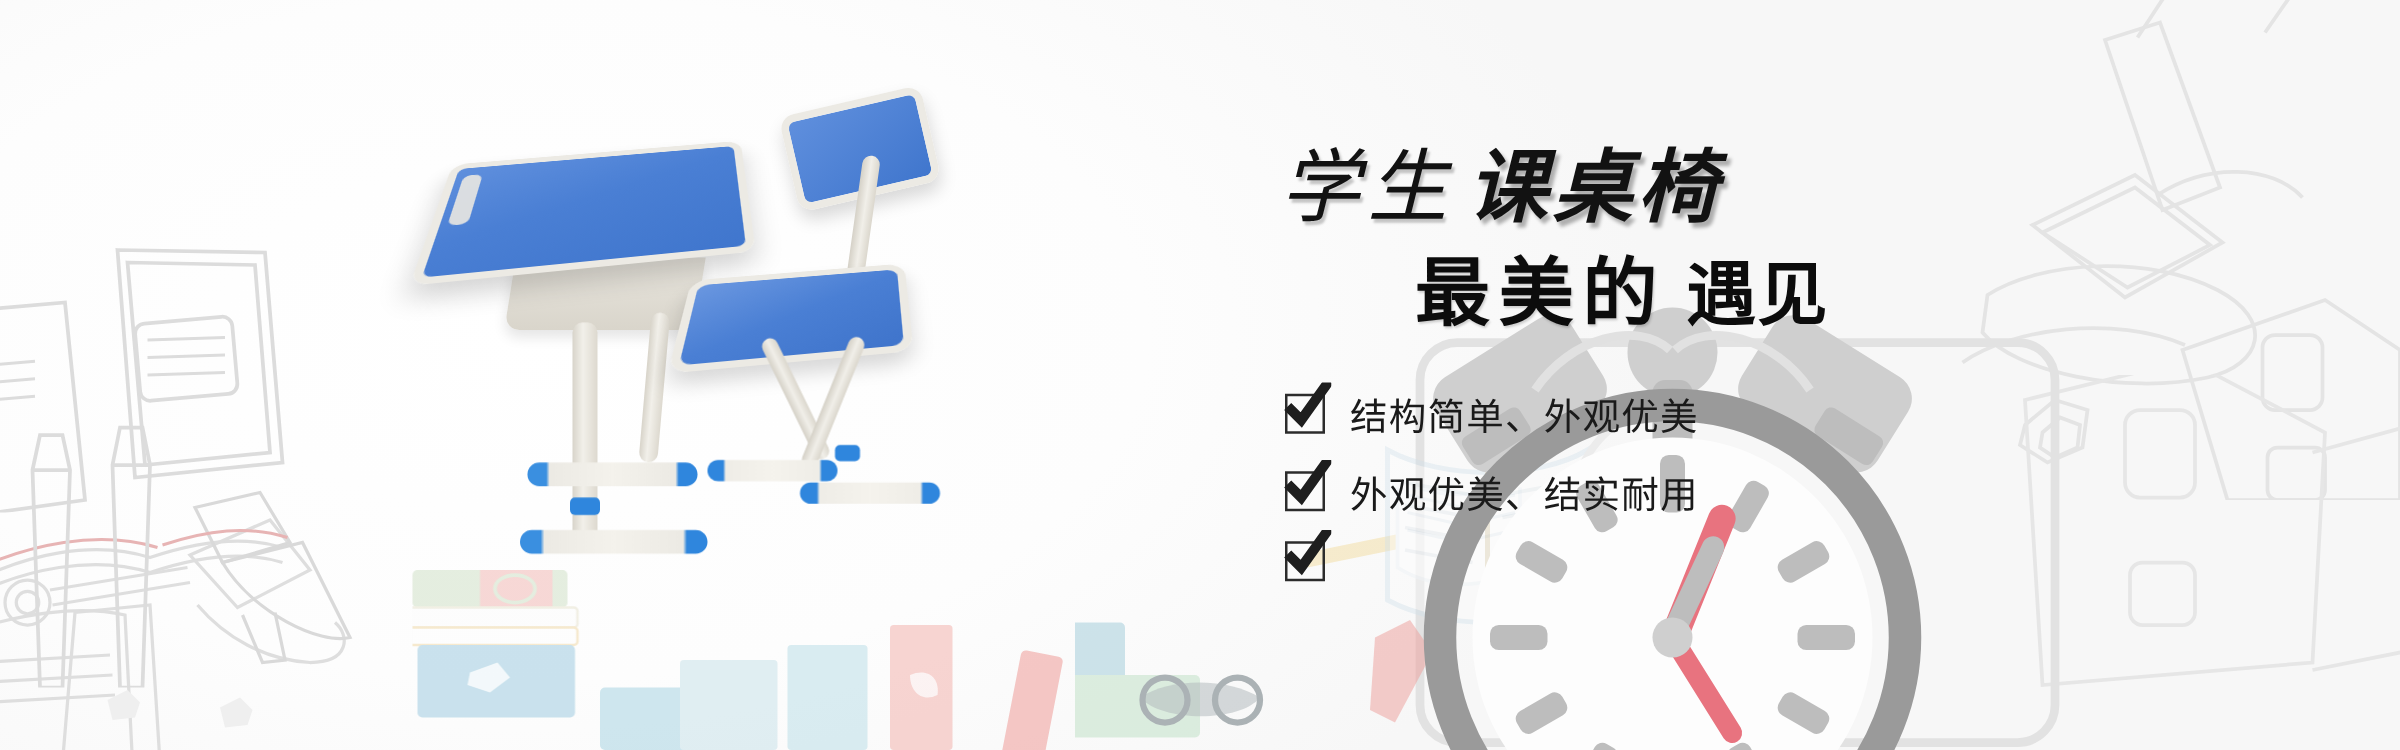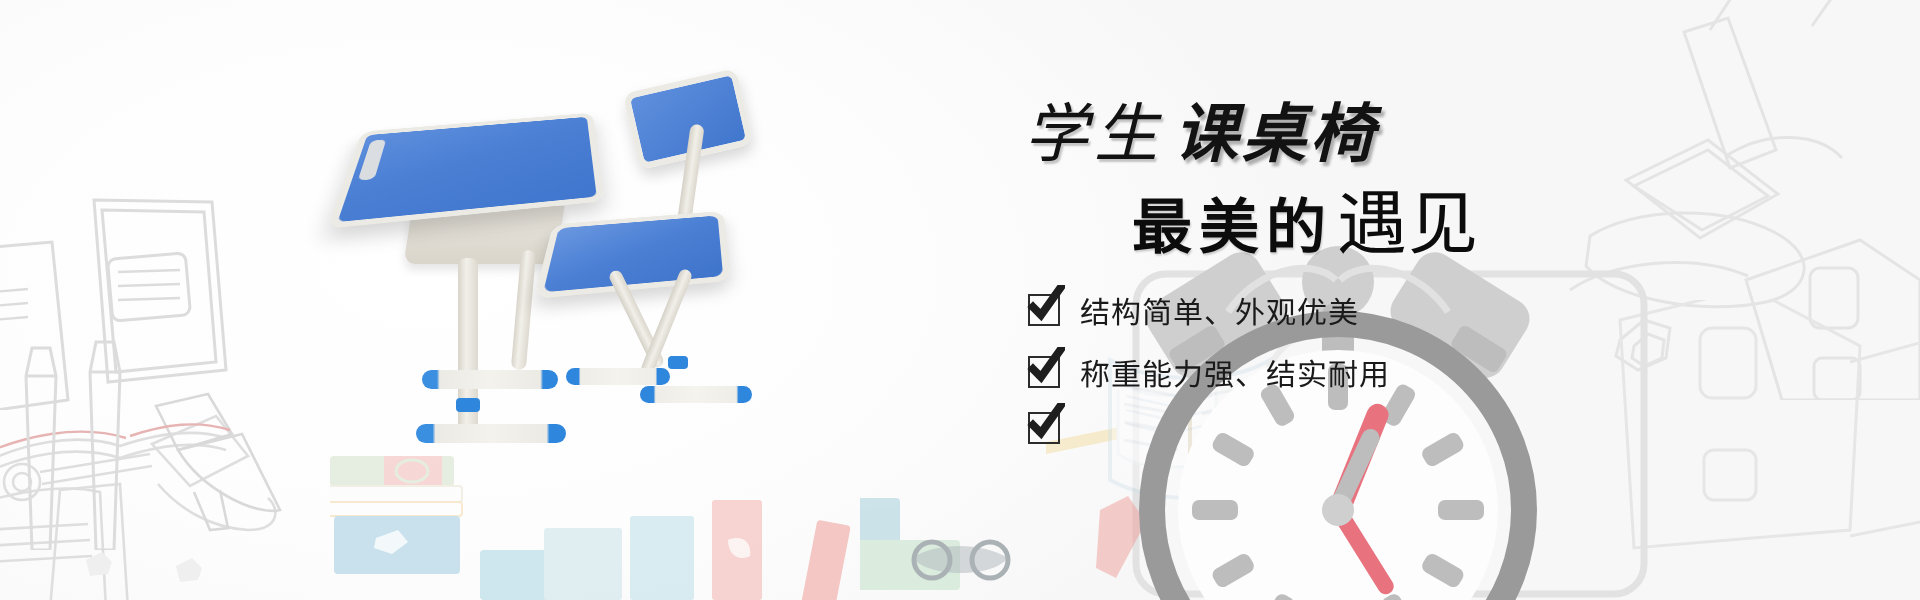--- a/index.html
+++ b/index.html
@@ -89,7 +89,7 @@
   .cband{position:absolute;left:338px;top:276px;width:20px;height:13px;background:#2f86dd;border-radius:4px;}
 
   
-  .copy{position:absolute;left:1010px;top:103px;width:560px;}
+  .copy{position:absolute;left:1010px;top:119px;width:560px;}
   .headline-1{
     font-family:"Liberation Serif","DejaVu Serif",serif;
     font-size:64px;line-height:1;color:#121212;white-space:nowrap;

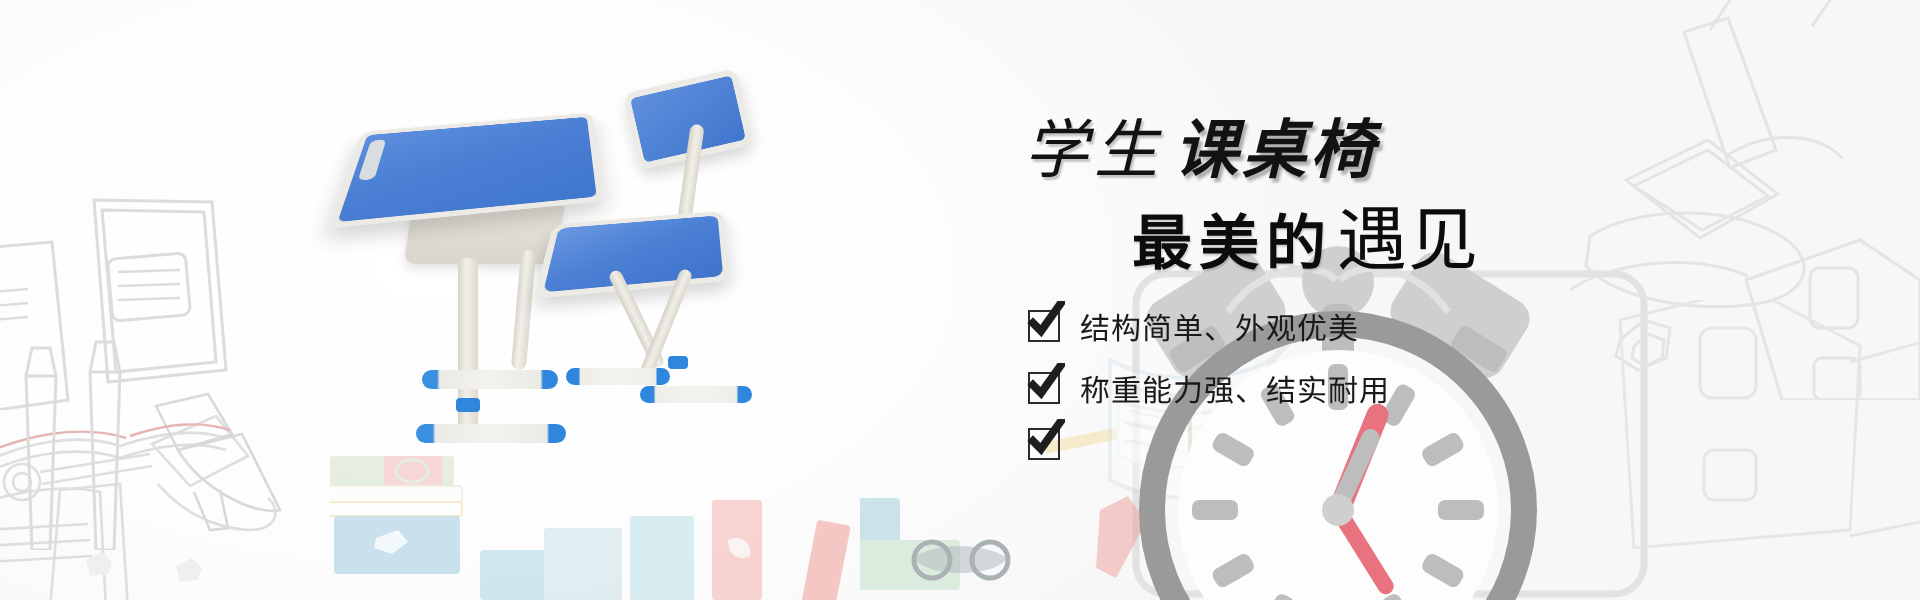--- a/index.html
+++ b/index.html
@@ -114,7 +114,7 @@
   }
   .headline-2 .emph{
     font-family:"Liberation Sans","DejaVu Sans",sans-serif;
-    font-weight:400;font-size:70px;letter-spacing:1px;margin-left:4px;
+    font-weight:700;font-size:56px;letter-spacing:1px;margin-left:16px;
   }
   .bullets{margin-top:29px;padding-left:18px;}
   .bullet{

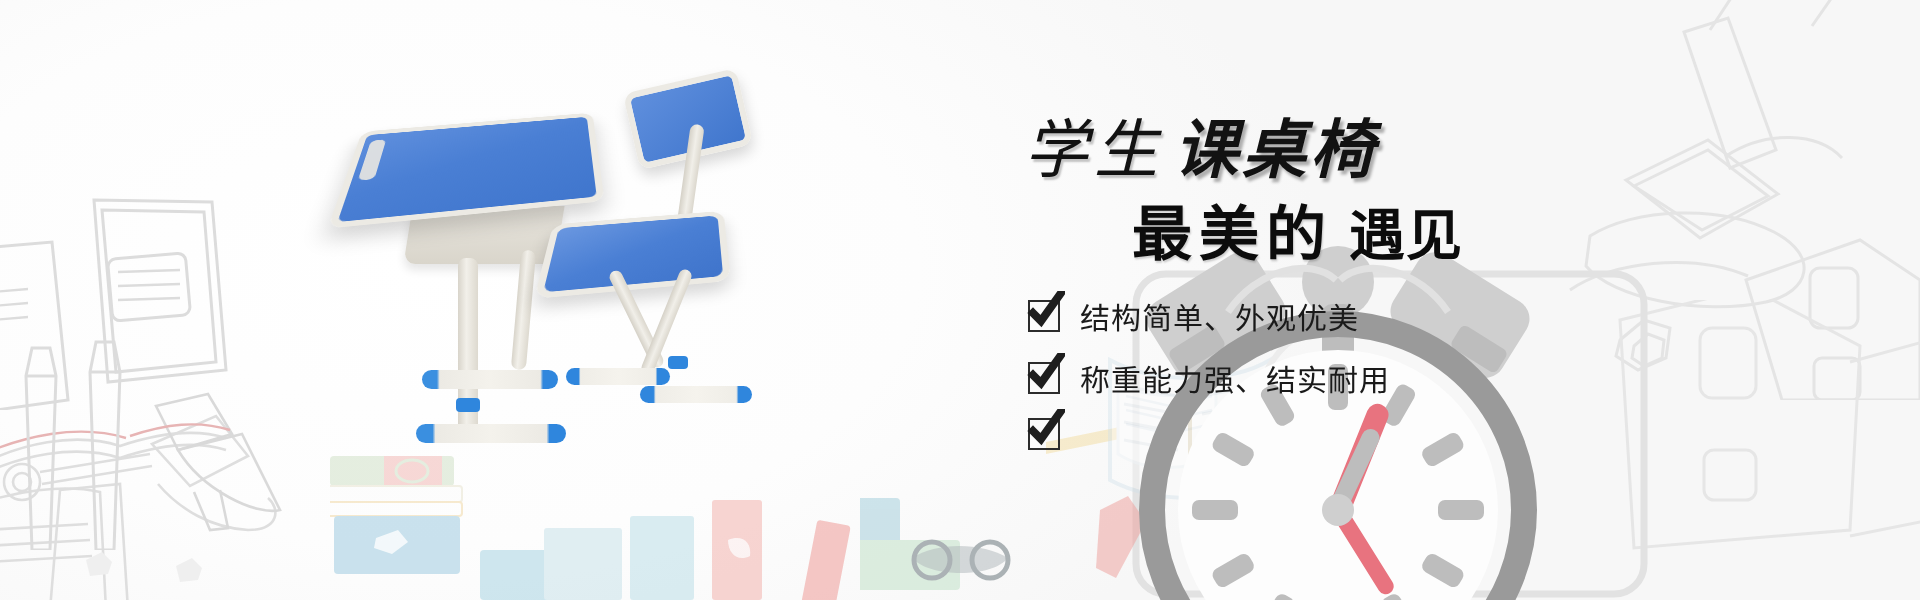--- a/index.html
+++ b/index.html
@@ -116,7 +116,7 @@
     font-family:"Liberation Sans","DejaVu Sans",sans-serif;
     font-weight:700;font-size:56px;letter-spacing:1px;margin-left:16px;
   }
-  .bullets{margin-top:29px;padding-left:18px;}
+  .bullets{margin-top:44px;padding-left:18px;}
   .bullet{
     display:flex;align-items:center;gap:20px;margin-bottom:18px;
   }

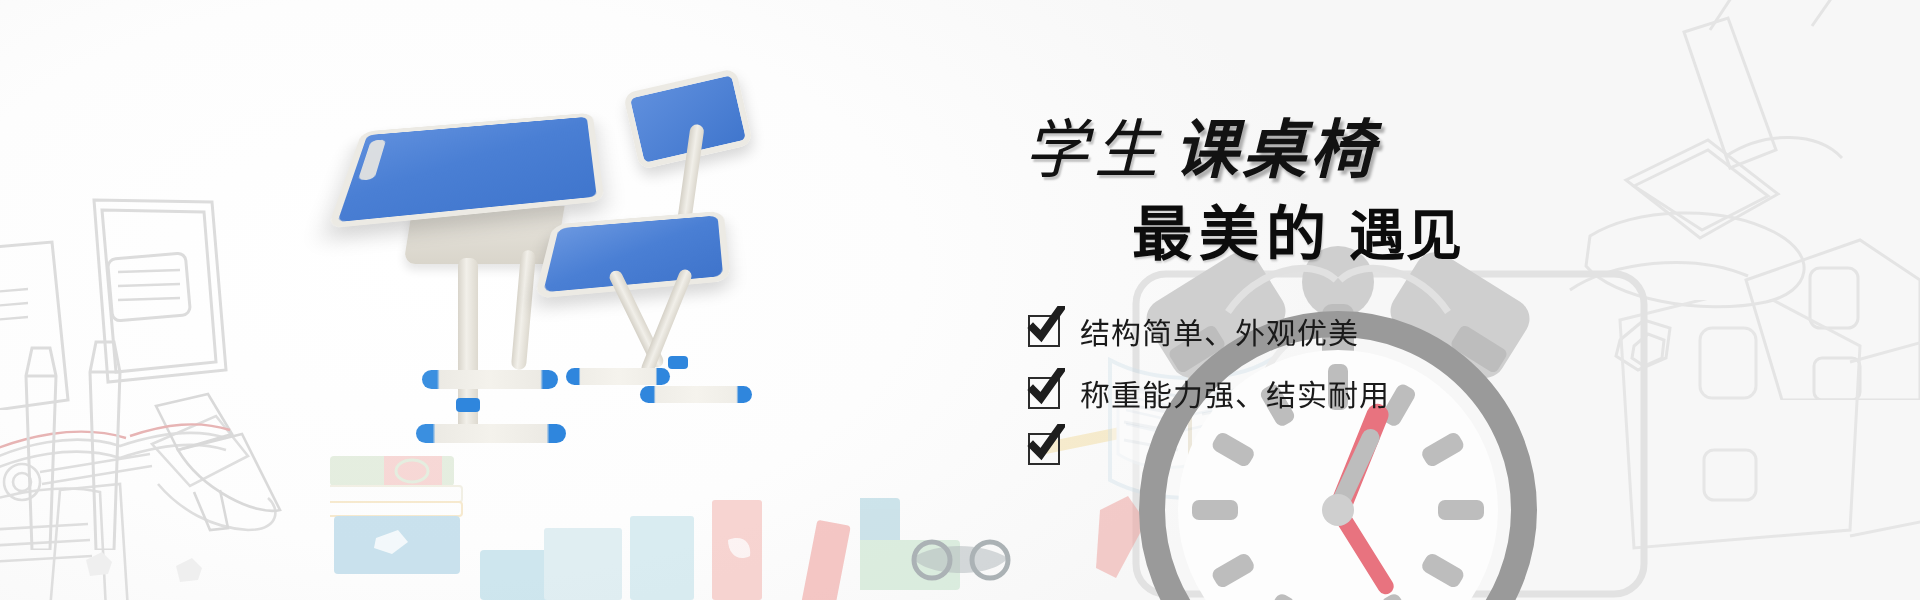--- a/index.html
+++ b/index.html
@@ -359,7 +359,7 @@
             <path d="M8 22 L16 30 L36 2" fill="none" stroke="#1e1e1e" stroke-width="8" stroke-linecap="square" stroke-linejoin="miter"></path>
           </svg>
         </span>
-        <span class="bullet-text">称重能力强、结实耐用</span>
+        <span class="bullet-text">外观优美、结实耐用</span>
       </div>
 
       <div class="bullet">

